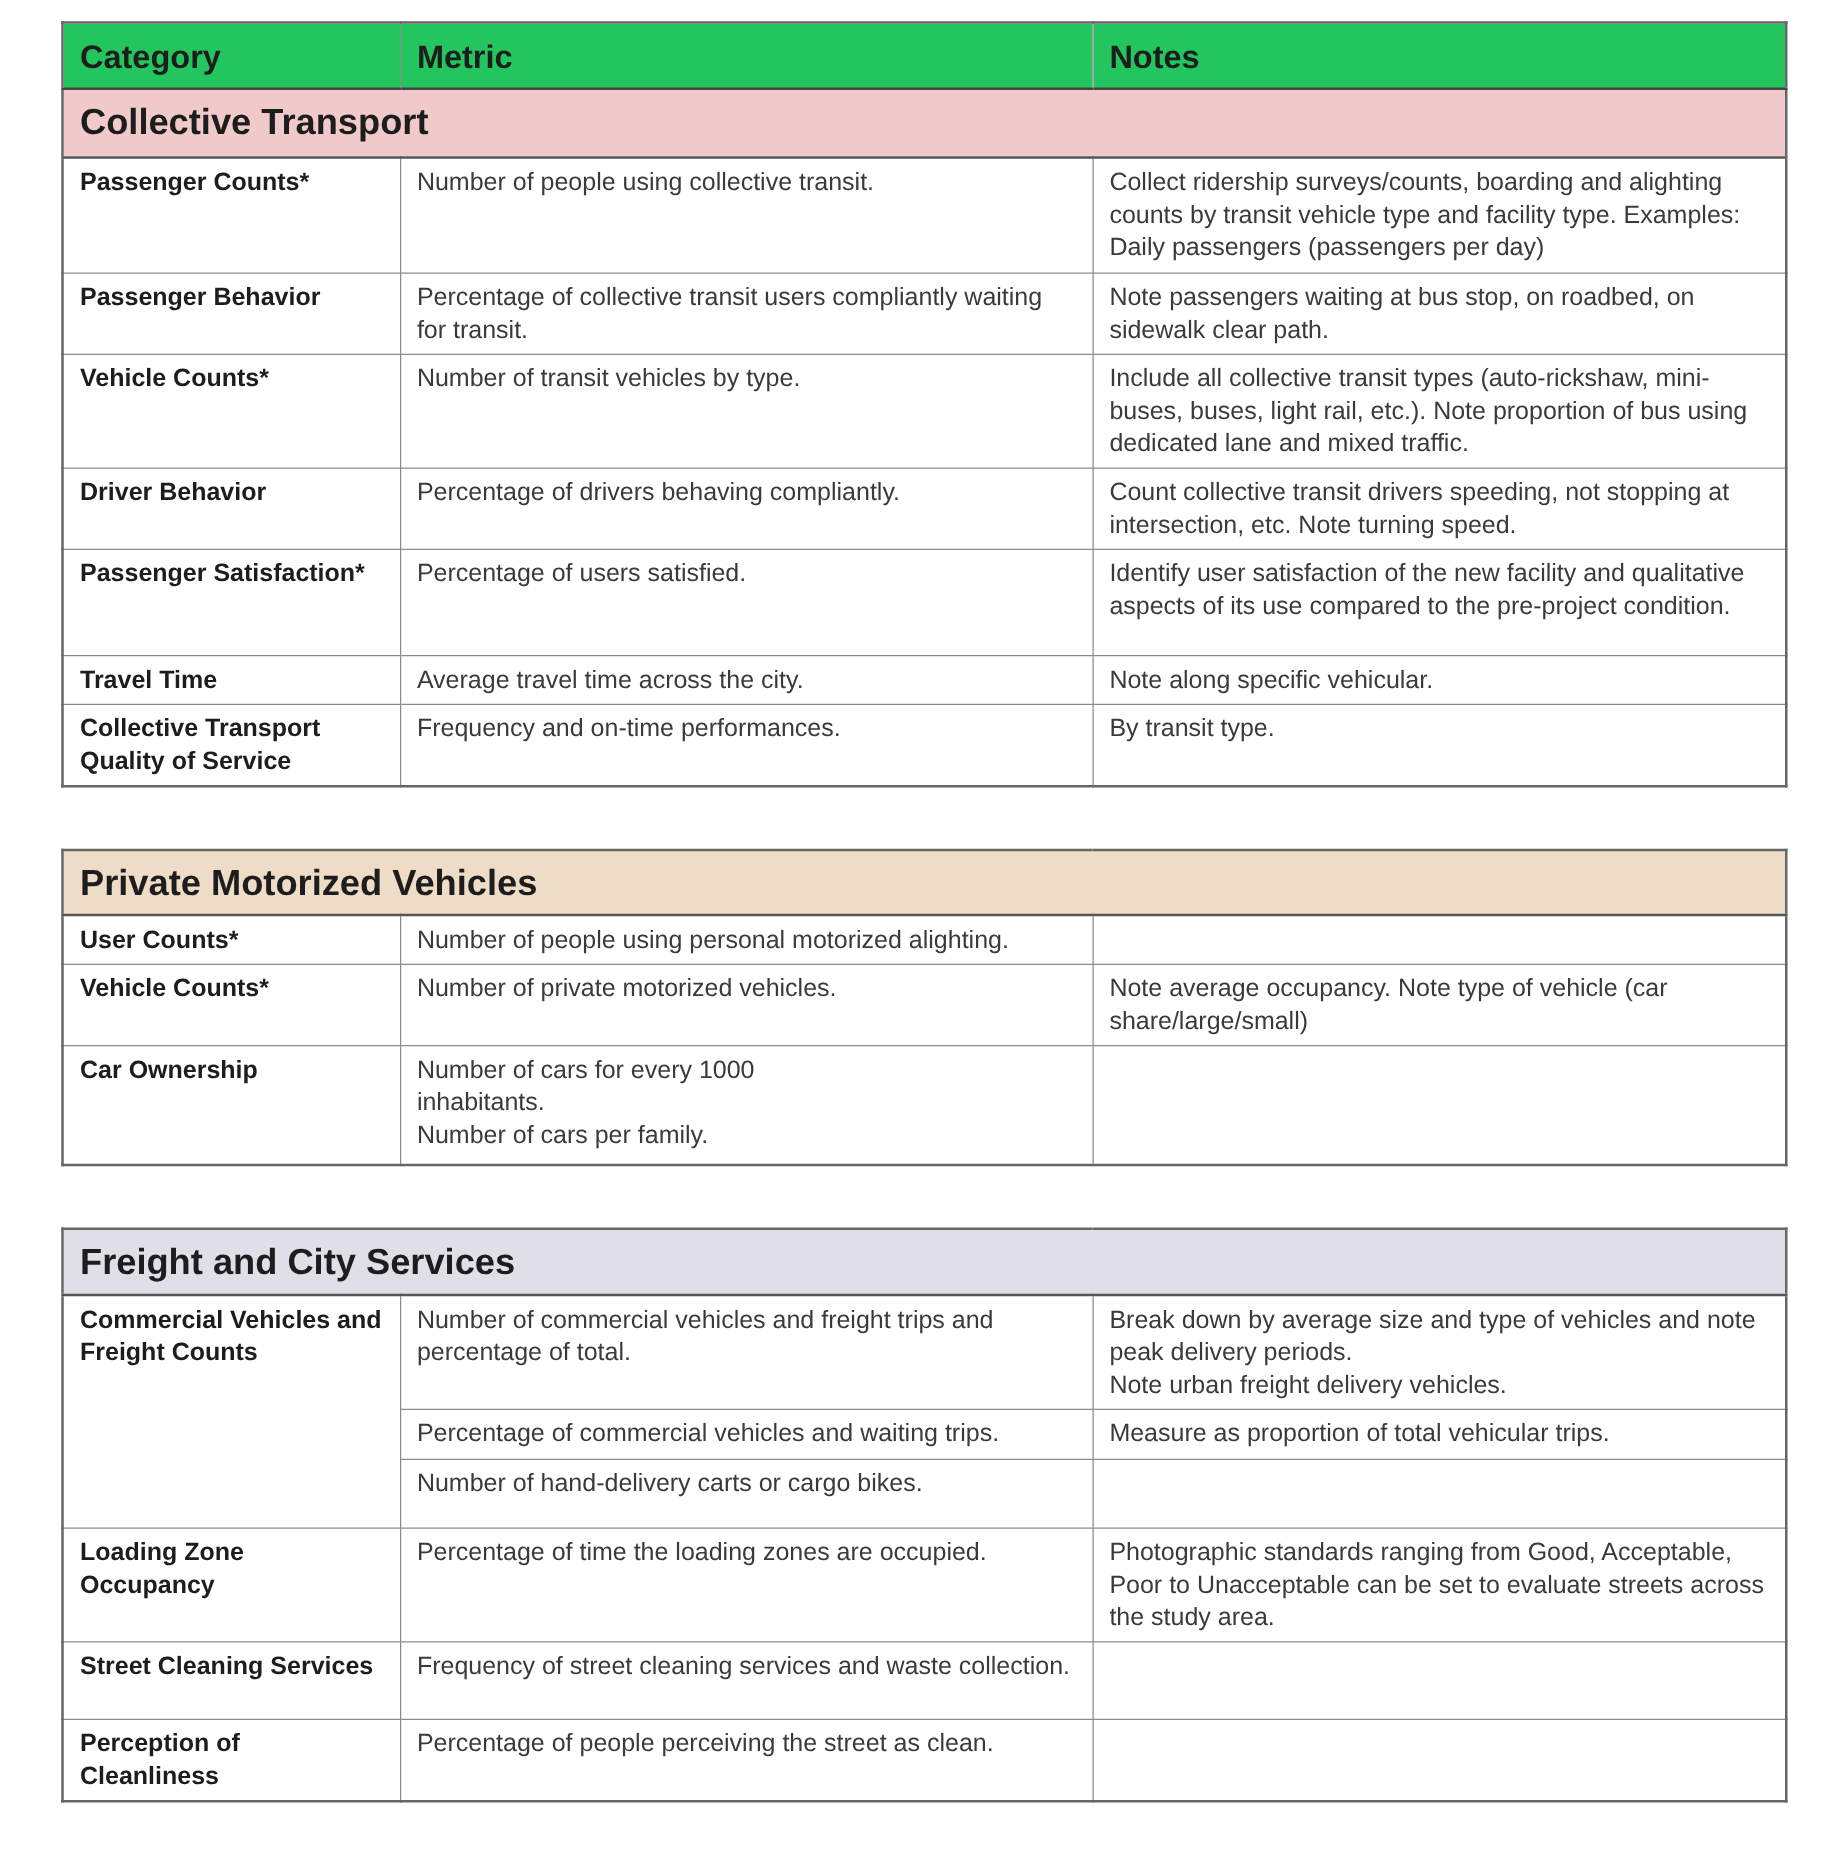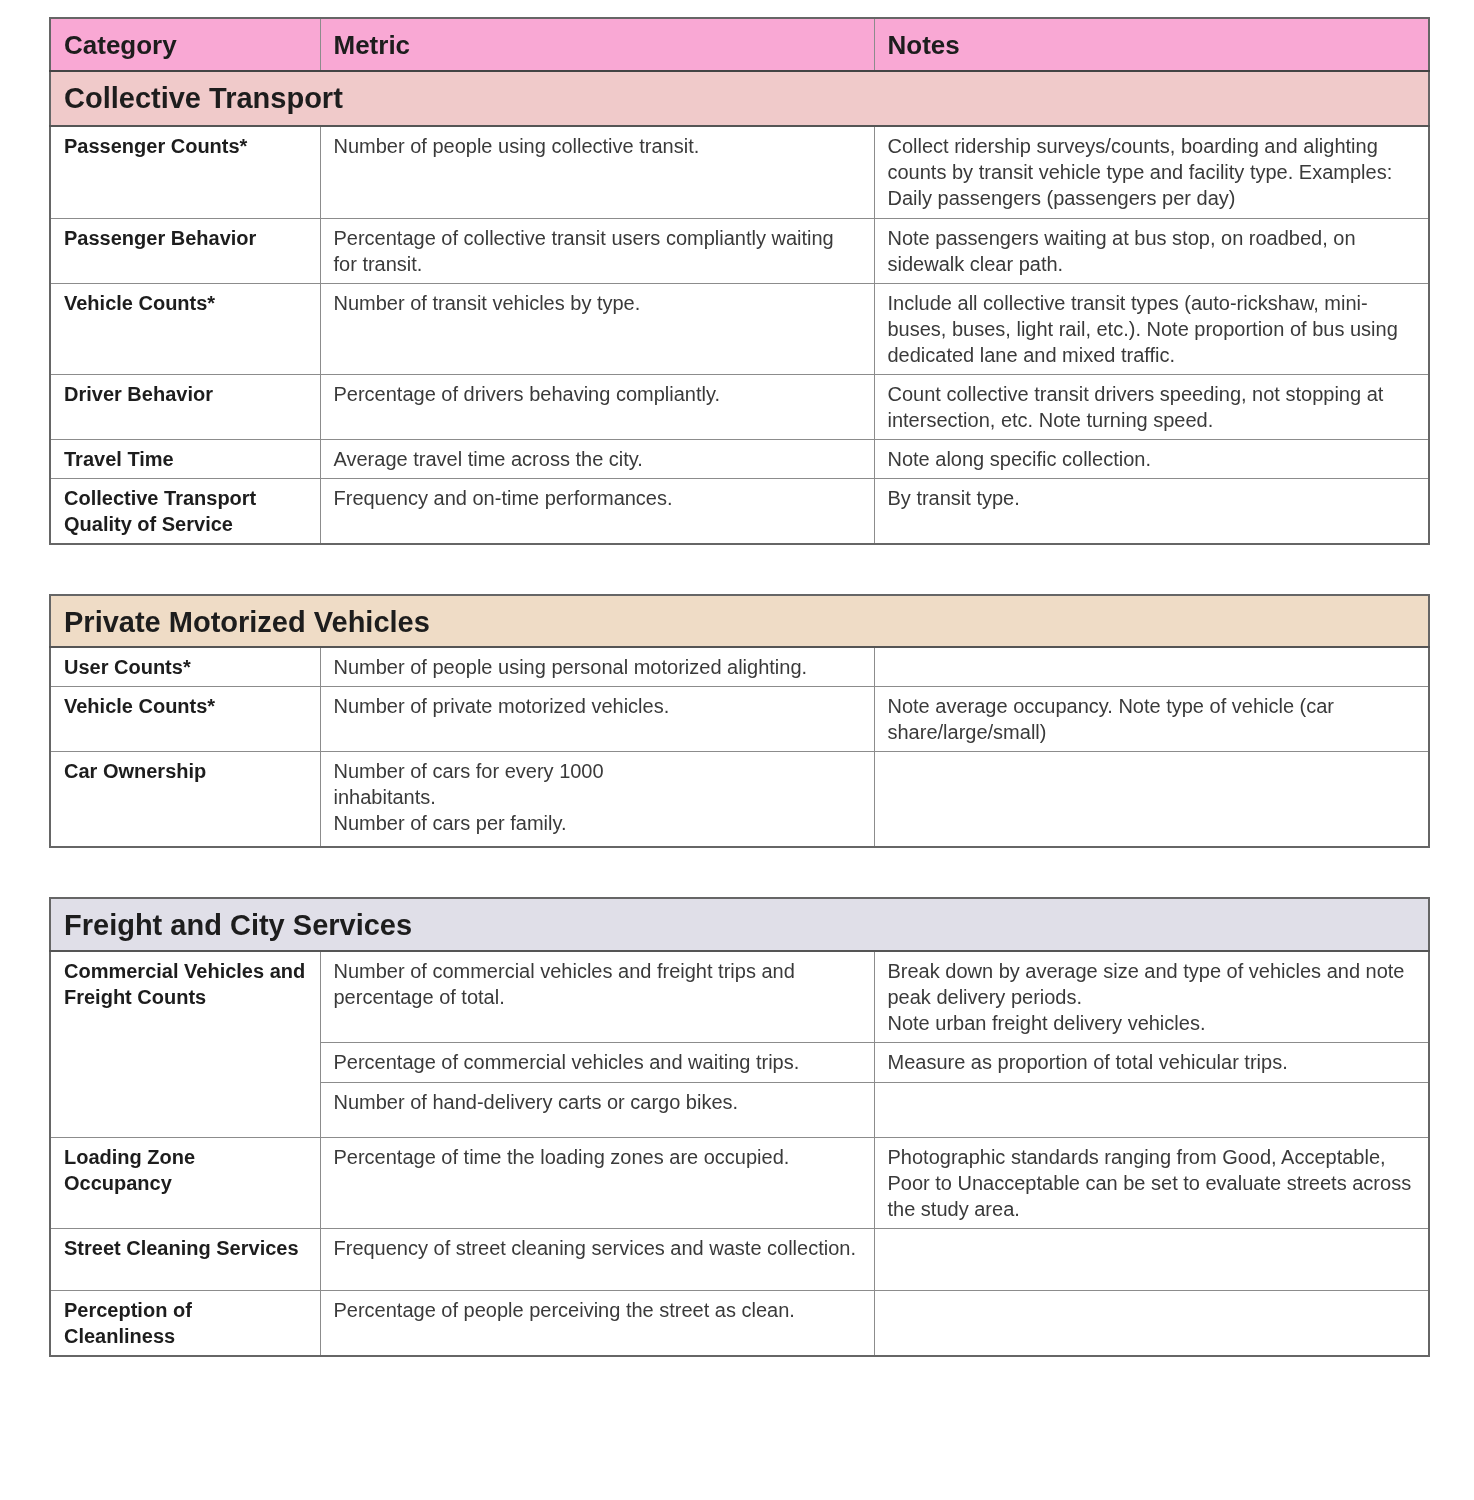--- a/index.html
+++ b/index.html
@@ -42,7 +42,7 @@
     text-align: left;
     padding-top: 11px;
     border-bottom: 2px solid #444444;
-    background: #f9a8d4;
+    background: #22c55e;
   }
   td.cat {
     font-weight: 700;

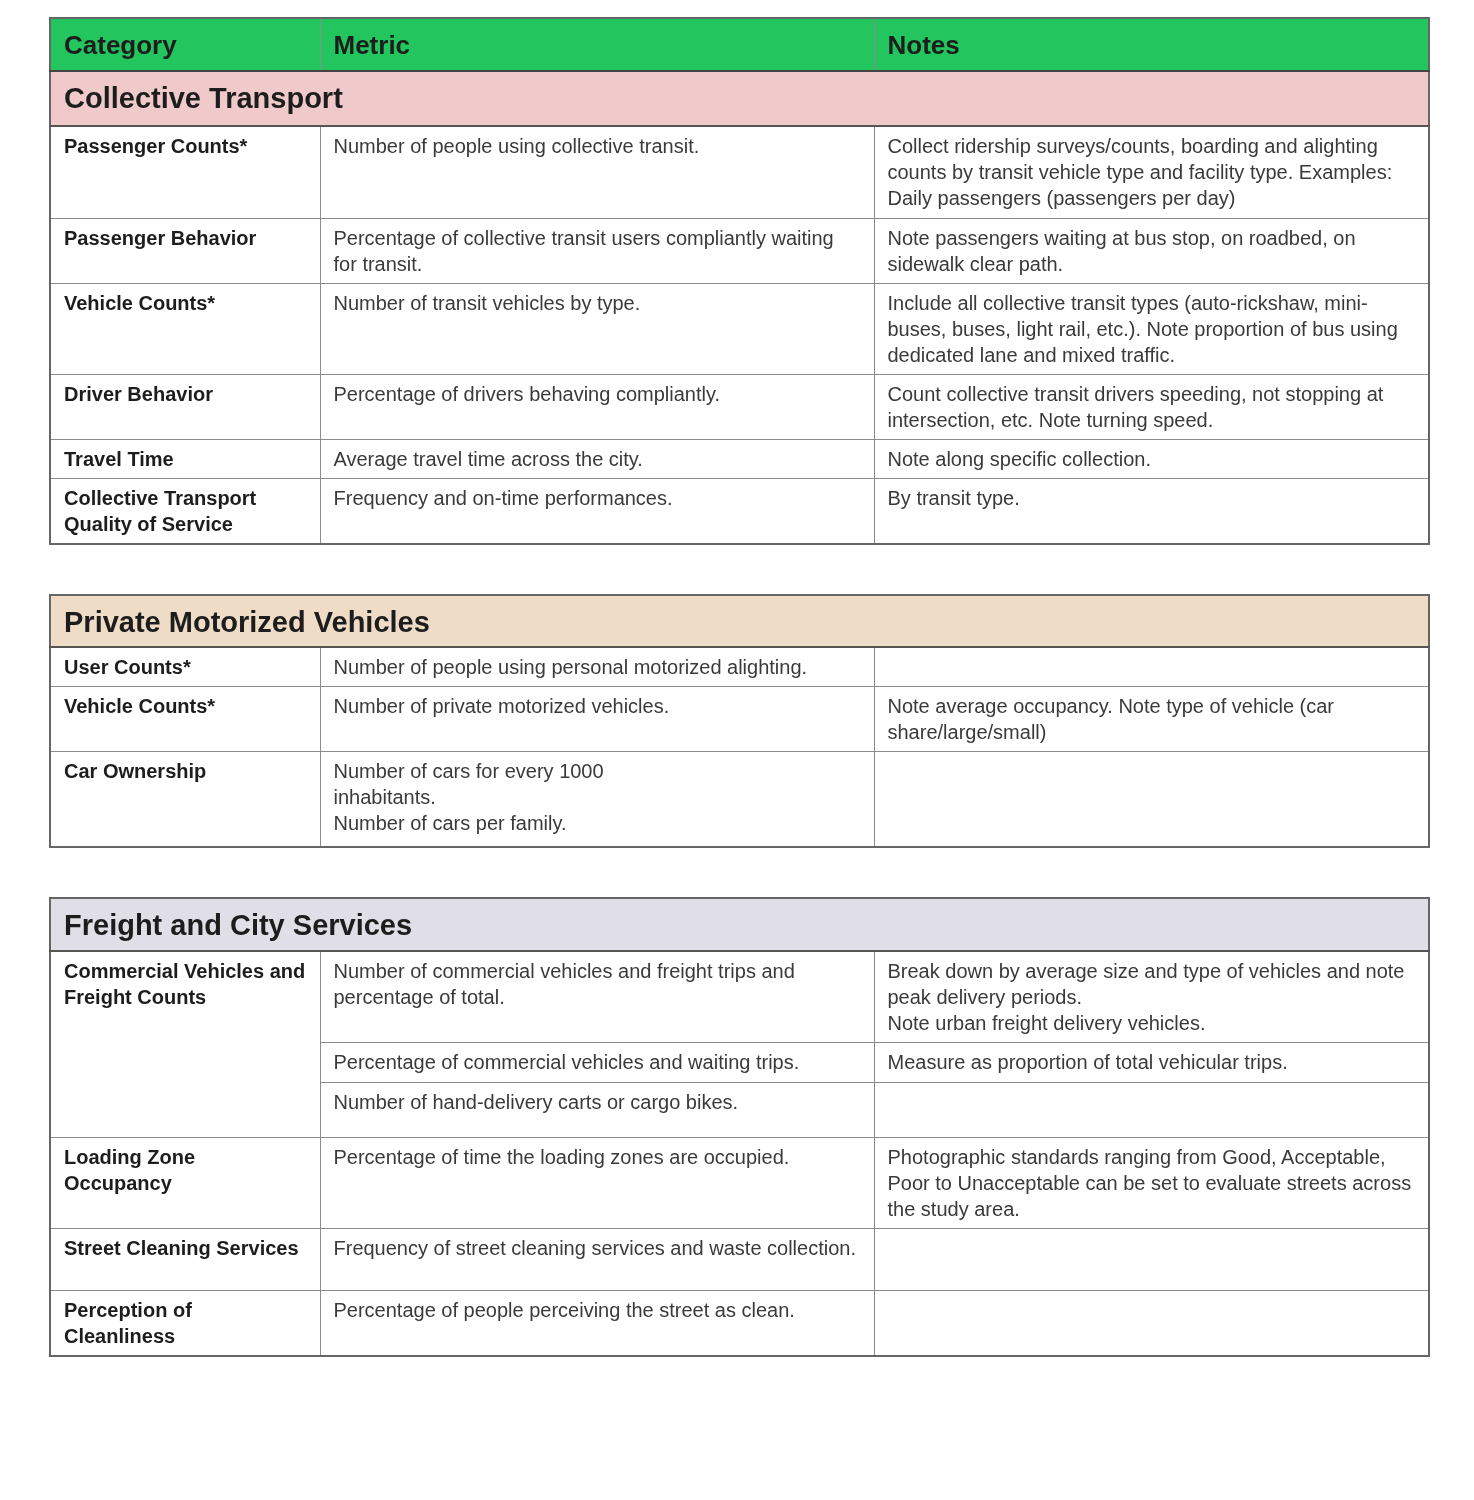--- a/index.html
+++ b/index.html
@@ -98,6 +98,11 @@
       <td>Percentage of drivers behaving compliantly.</td>
       <td>Count collective transit drivers speeding, not stopping at intersection, etc. Note turning speed.</td>
     </tr>
+    <tr style="height:85px;">
+      <td class="cat">Passenger Satisfaction*</td>
+      <td>Percentage of users satisfied.</td>
+      <td>Identify user satisfaction of the new facility and qualitative aspects of its use compared to the pre-project condition.</td>
+    </tr>
     <tr style="height:38px;">
       <td class="cat">Travel Time</td>
       <td>Average travel time across the city.</td>

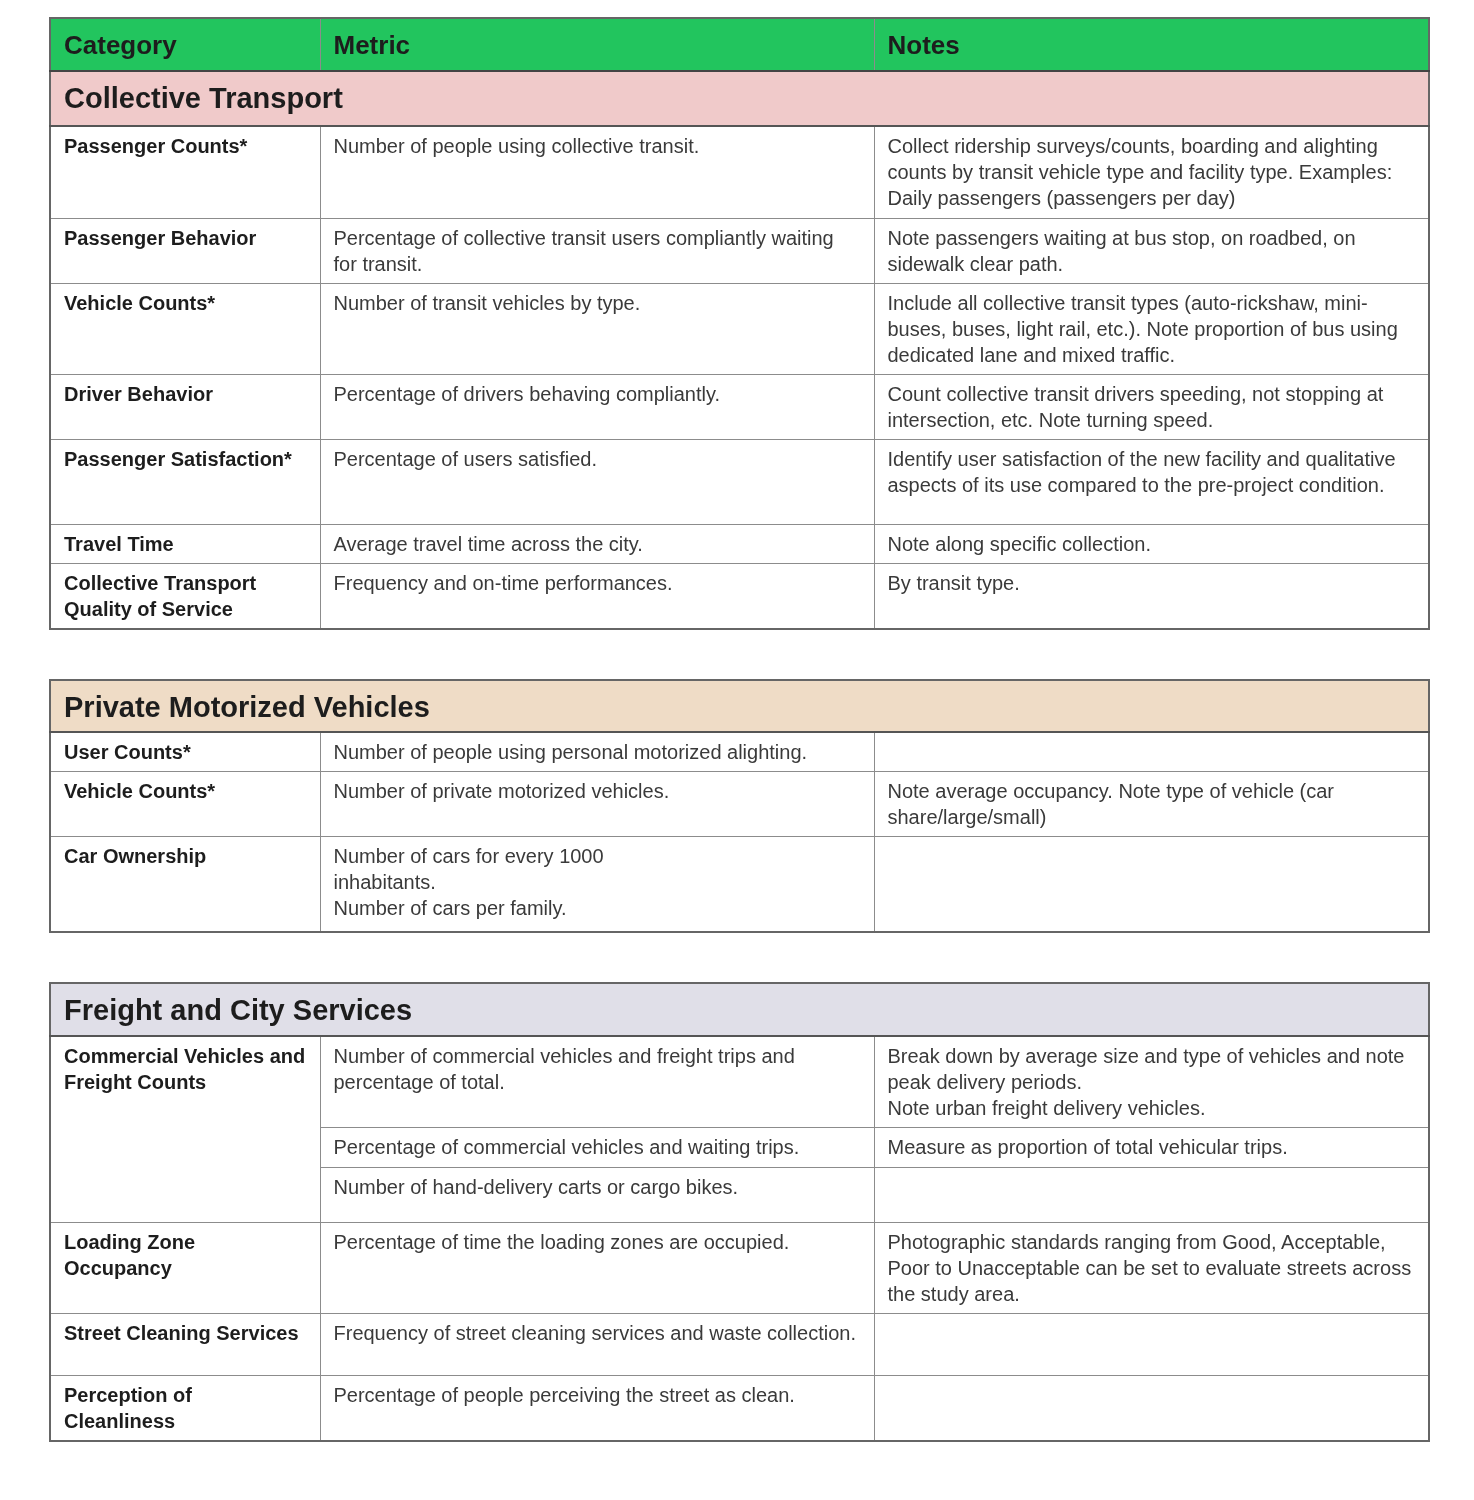--- a/index.html
+++ b/index.html
@@ -106,7 +106,7 @@
     <tr style="height:38px;">
       <td class="cat">Travel Time</td>
       <td>Average travel time across the city.</td>
-      <td>Note along specific collection.</td>
+      <td>Note along specific vehicular.</td>
     </tr>
     <tr style="height:64px;">
       <td class="cat">Collective Transport Quality of Service</td>

